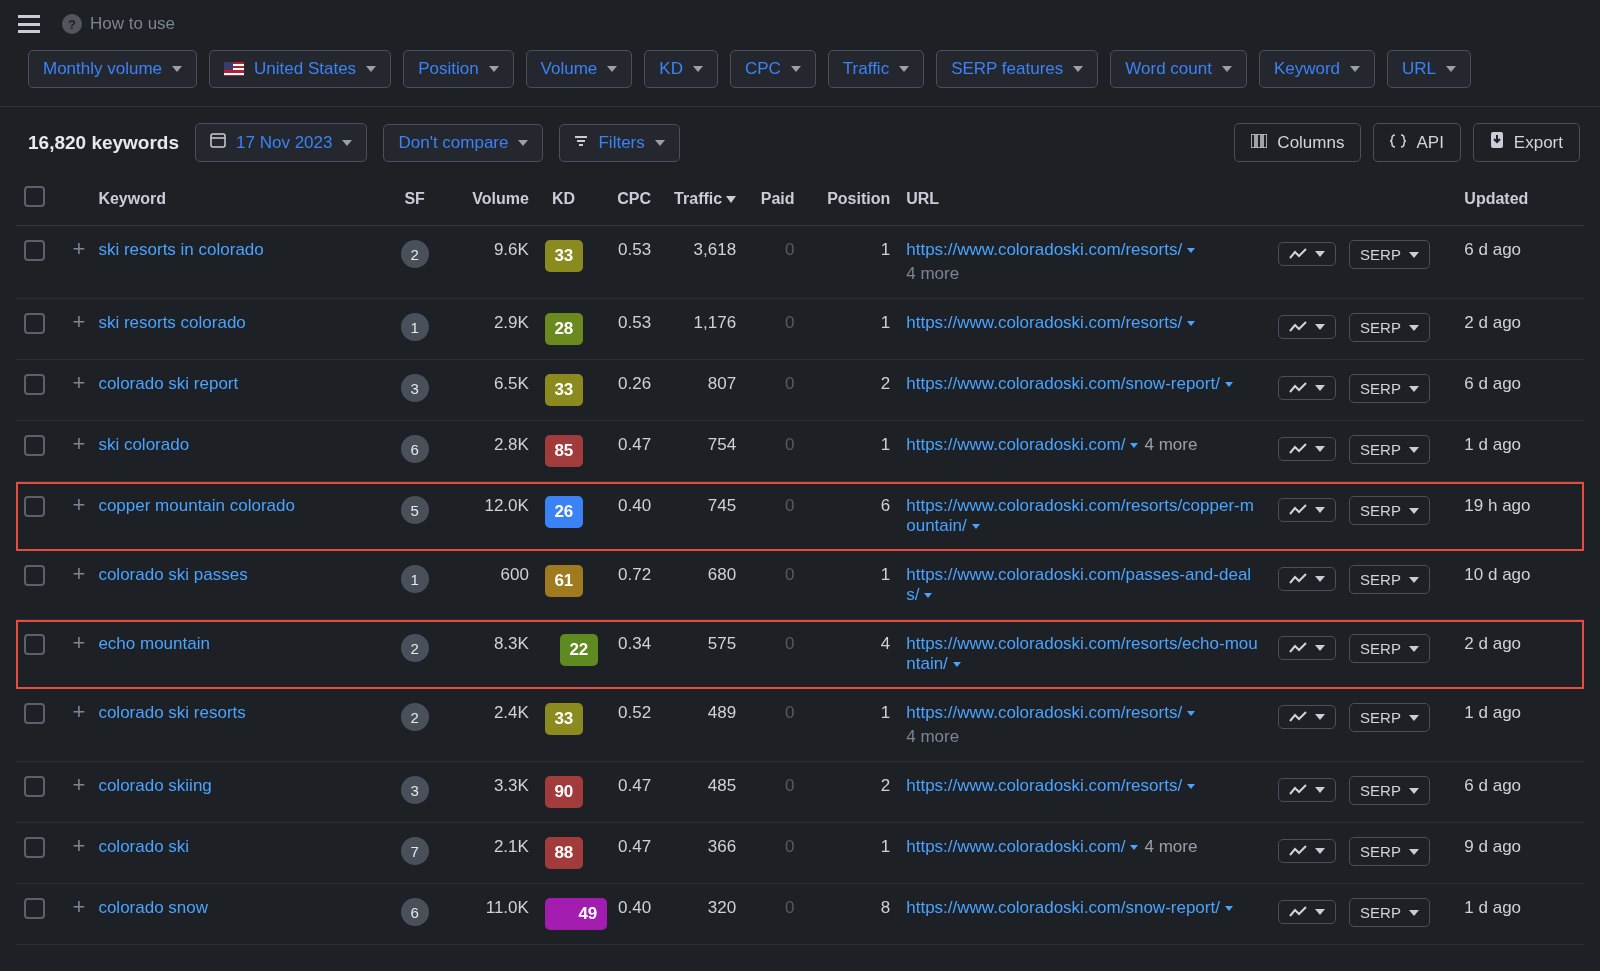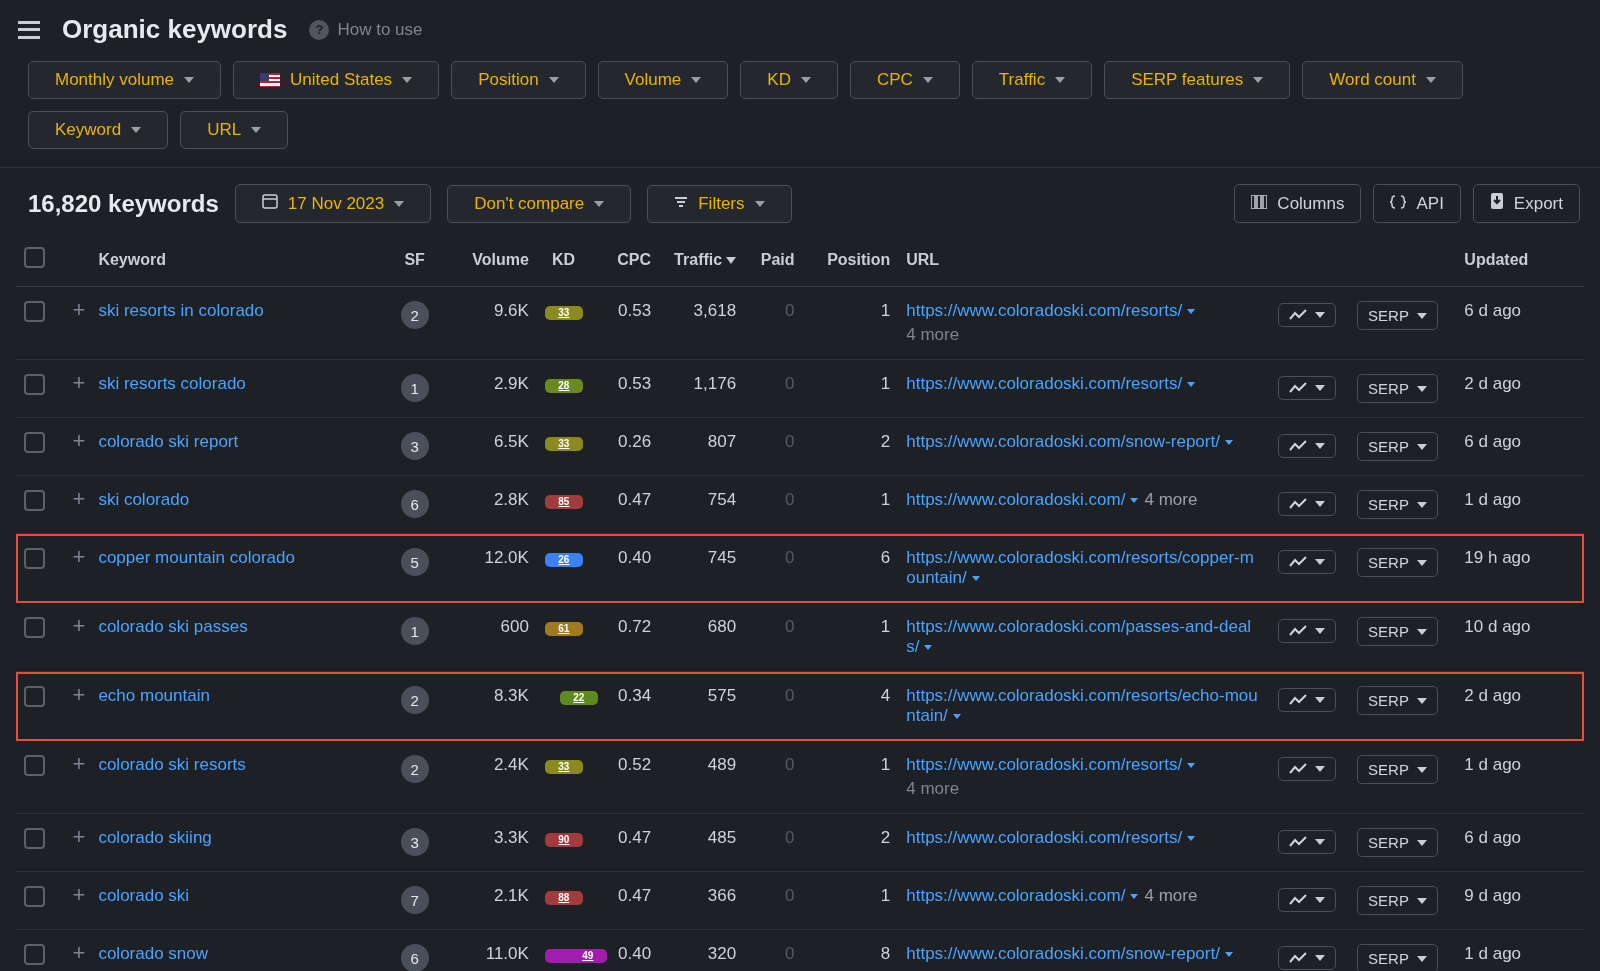--- a/index.html
+++ b/index.html
@@ -142,7 +142,6 @@
       <span></span>
       <span></span>
   </div>
-  <div class="page-title">Organic keywords</div>
   <div class="how-to-use">
     <span class="qmark">?</span>
     <span>How to use</span>

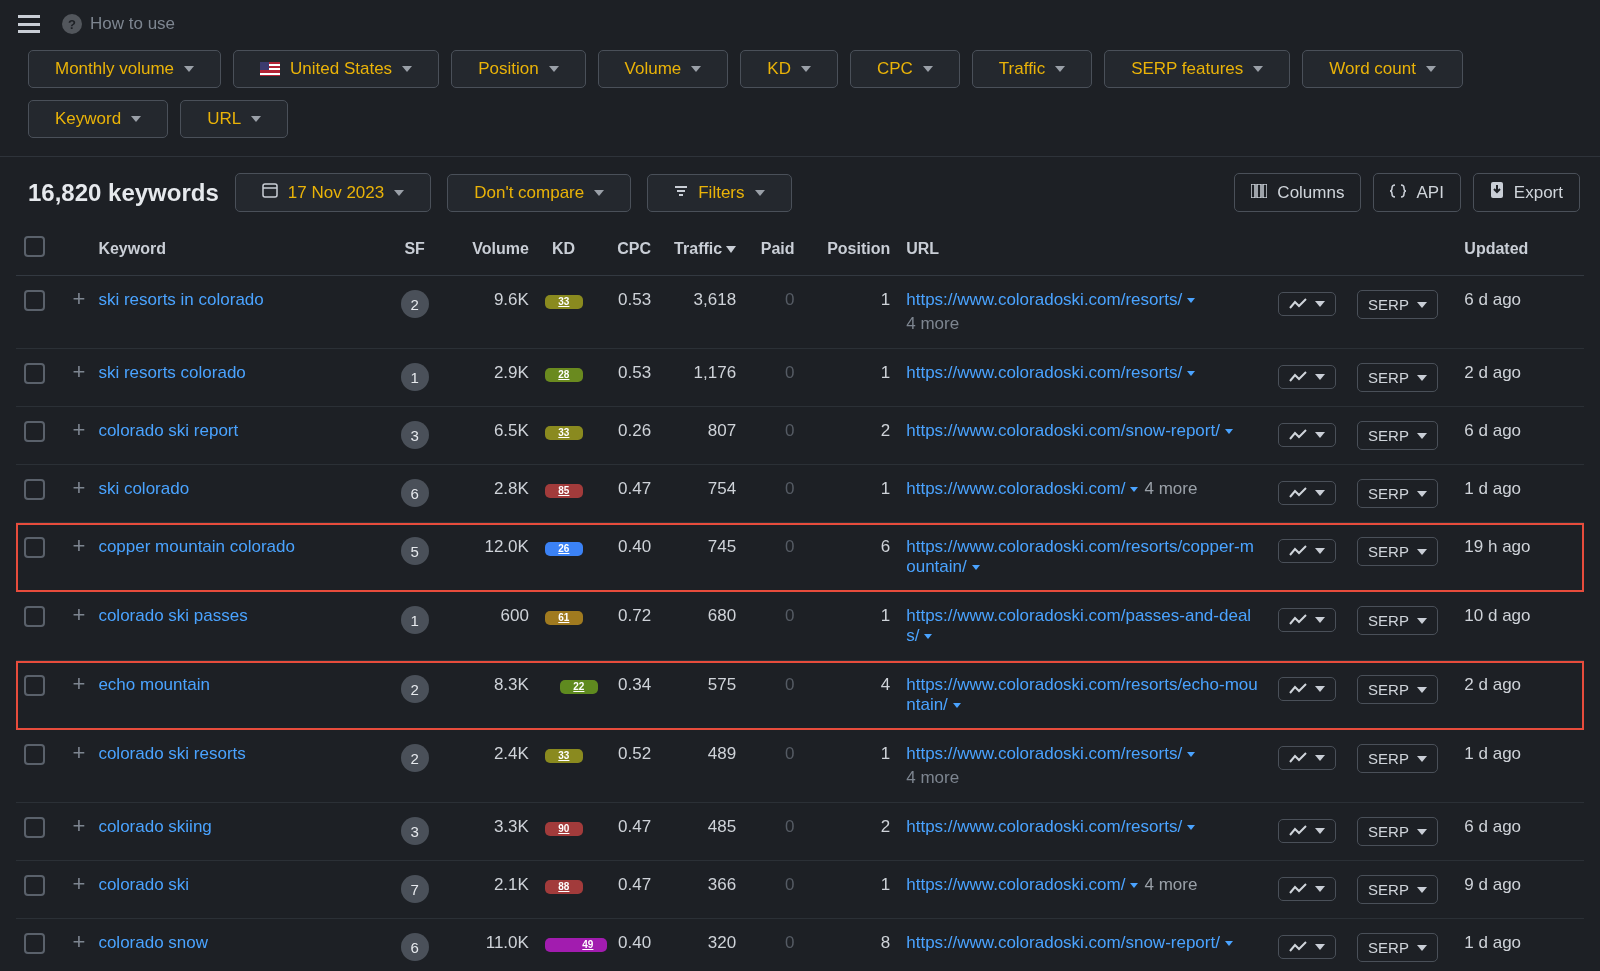--- a/index.html
+++ b/index.html
@@ -49,11 +49,11 @@
   .chip {
     border: 1px solid #4a5059;
     border-radius: 5px;
-    padding: 8px 26px;
+    padding: 8px 14px;
     display:inline-flex;
     align-items:center;
     gap: 10px;
-    color:#eab308;
+    color:#3b82f6;
     font-size:17px;
     cursor:pointer;
     background:#24282e;

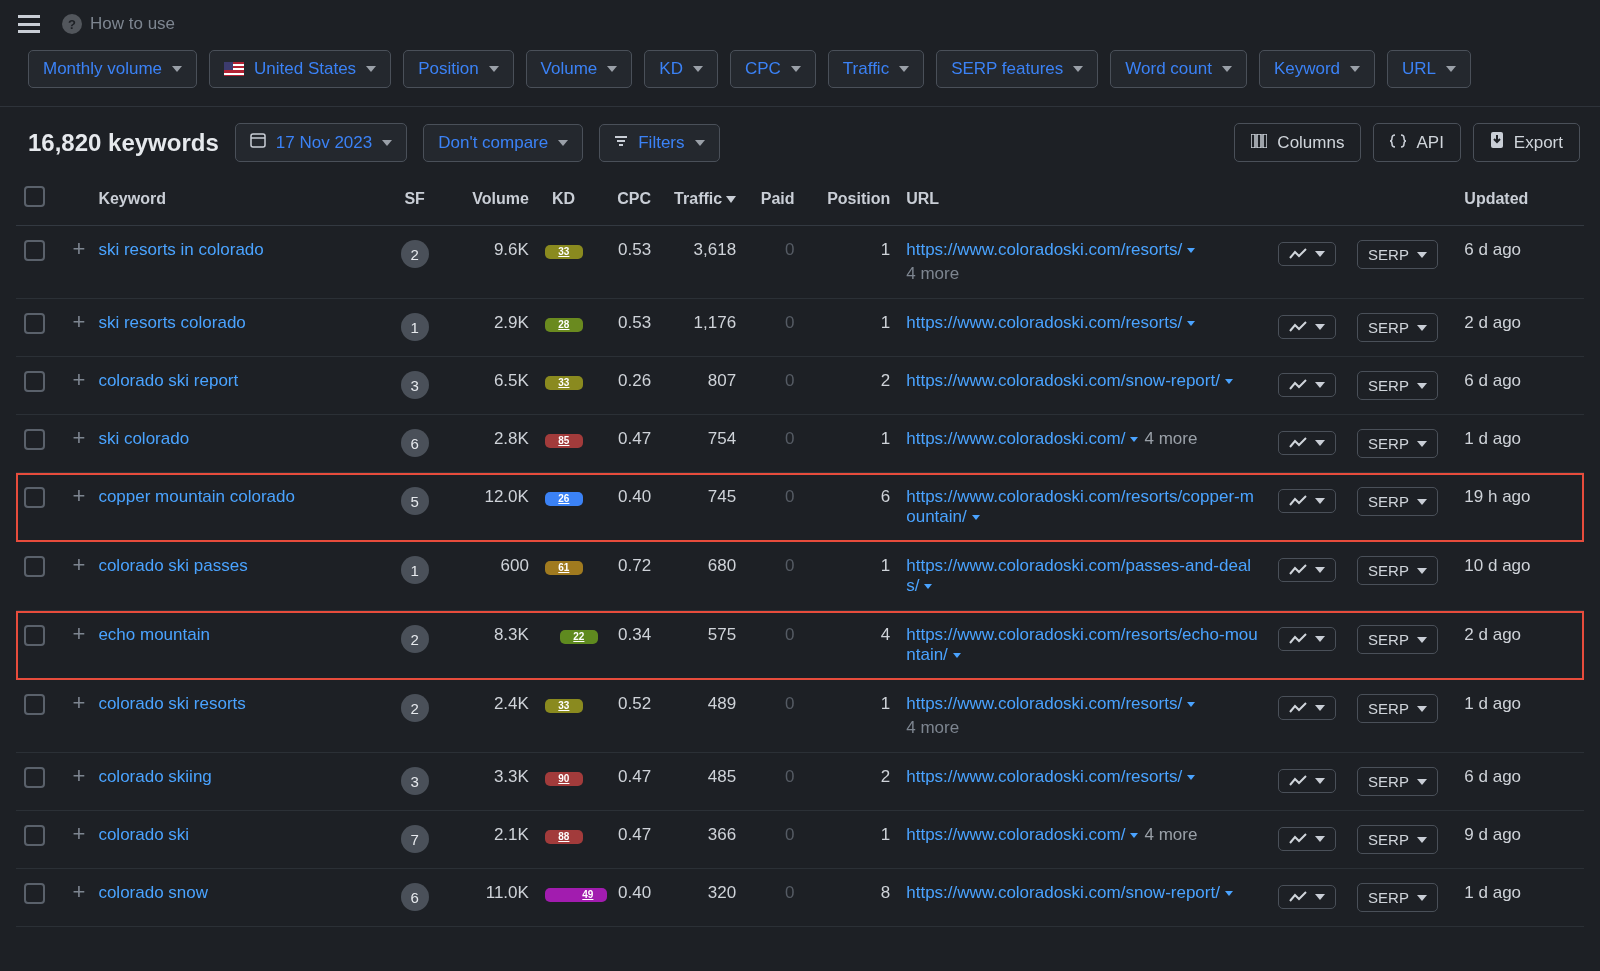--- a/index.html
+++ b/index.html
@@ -73,7 +73,7 @@
     display:flex; align-items:center; padding: 16px 20px 14px 28px; gap: 16px;
     position: relative;
   }
-  .count-text { font-size:24px; font-weight:600; color:#e6e9ed; }
+  .count-text { font-size:19px; font-weight:600; color:#e6e9ed; }
   .right-tools { margin-left:auto; display:flex; gap:12px; }
   .tool-btn { border:1px solid #4a5059; border-radius:5px; padding:8px 16px; display:inline-flex; align-items:center; gap:10px; color:#d0d5db; font-size:17px; cursor:pointer; }
 

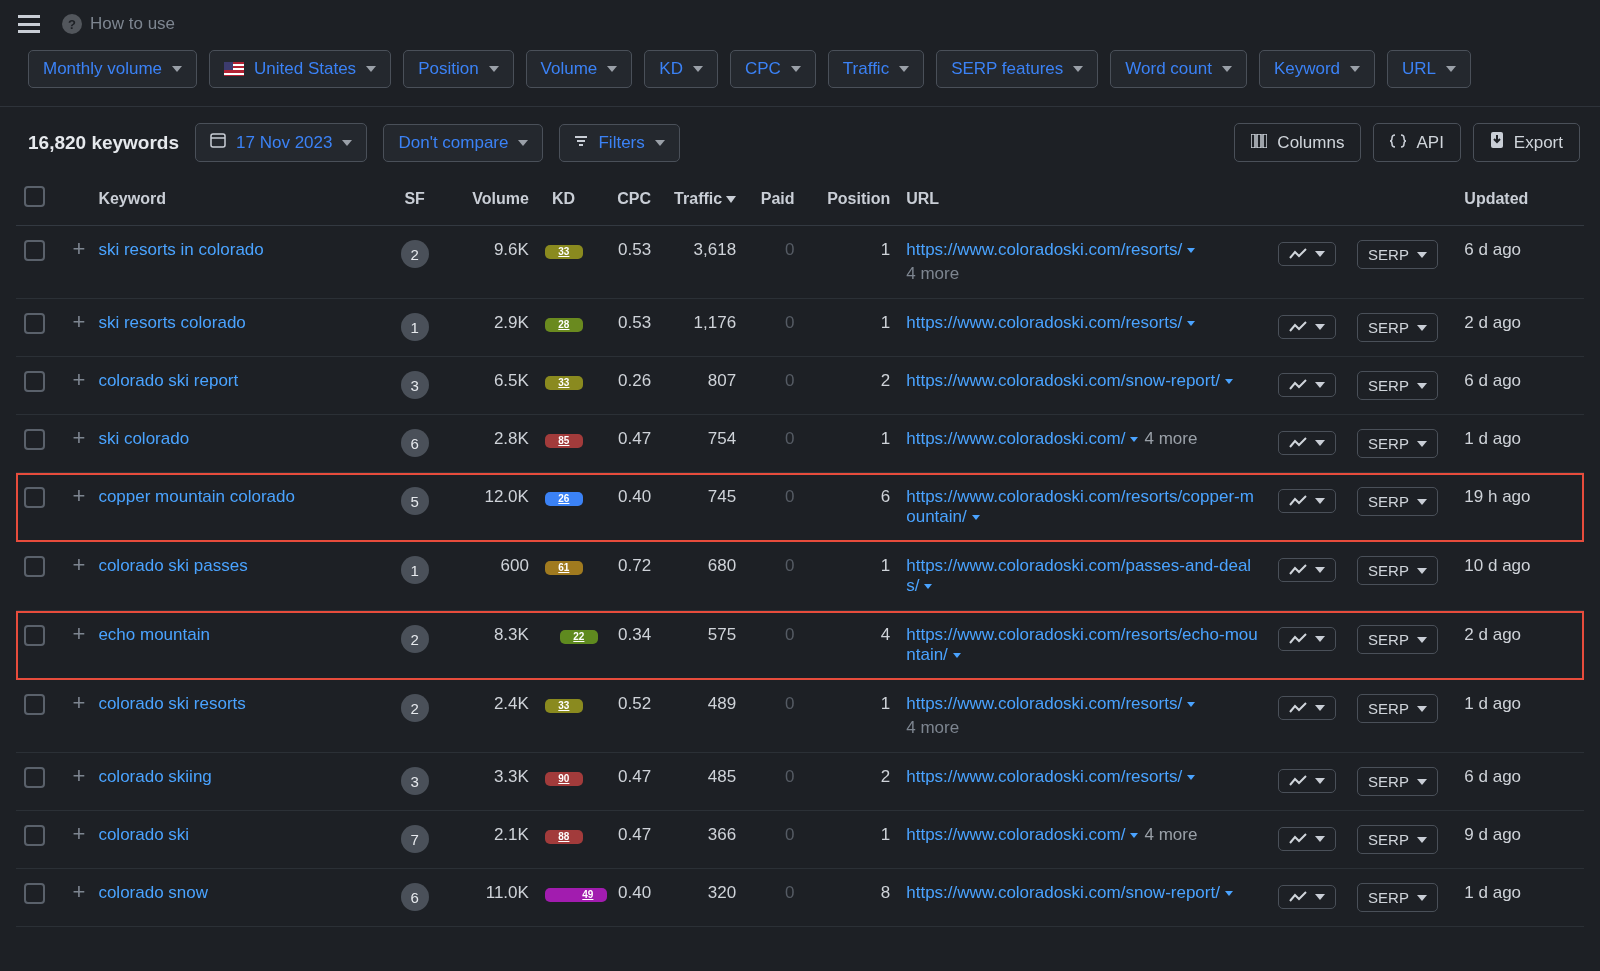--- a/index.html
+++ b/index.html
@@ -104,7 +104,7 @@
   }
   .kd-badge {
     display:inline-flex;align-items:center;justify-content:center;
-    min-width:30px;height:14px;border-radius:5px;color:#fff;font-size:10px;font-weight:600;padding:0 4px;text-decoration:underline;
+    min-width:30px;height:32px;border-radius:5px;color:#fff;font-size:17px;font-weight:600;padding:0 4px;
   }
   .paid-cell { color:#555b64; }
   .actions-cell { white-space:nowrap; }

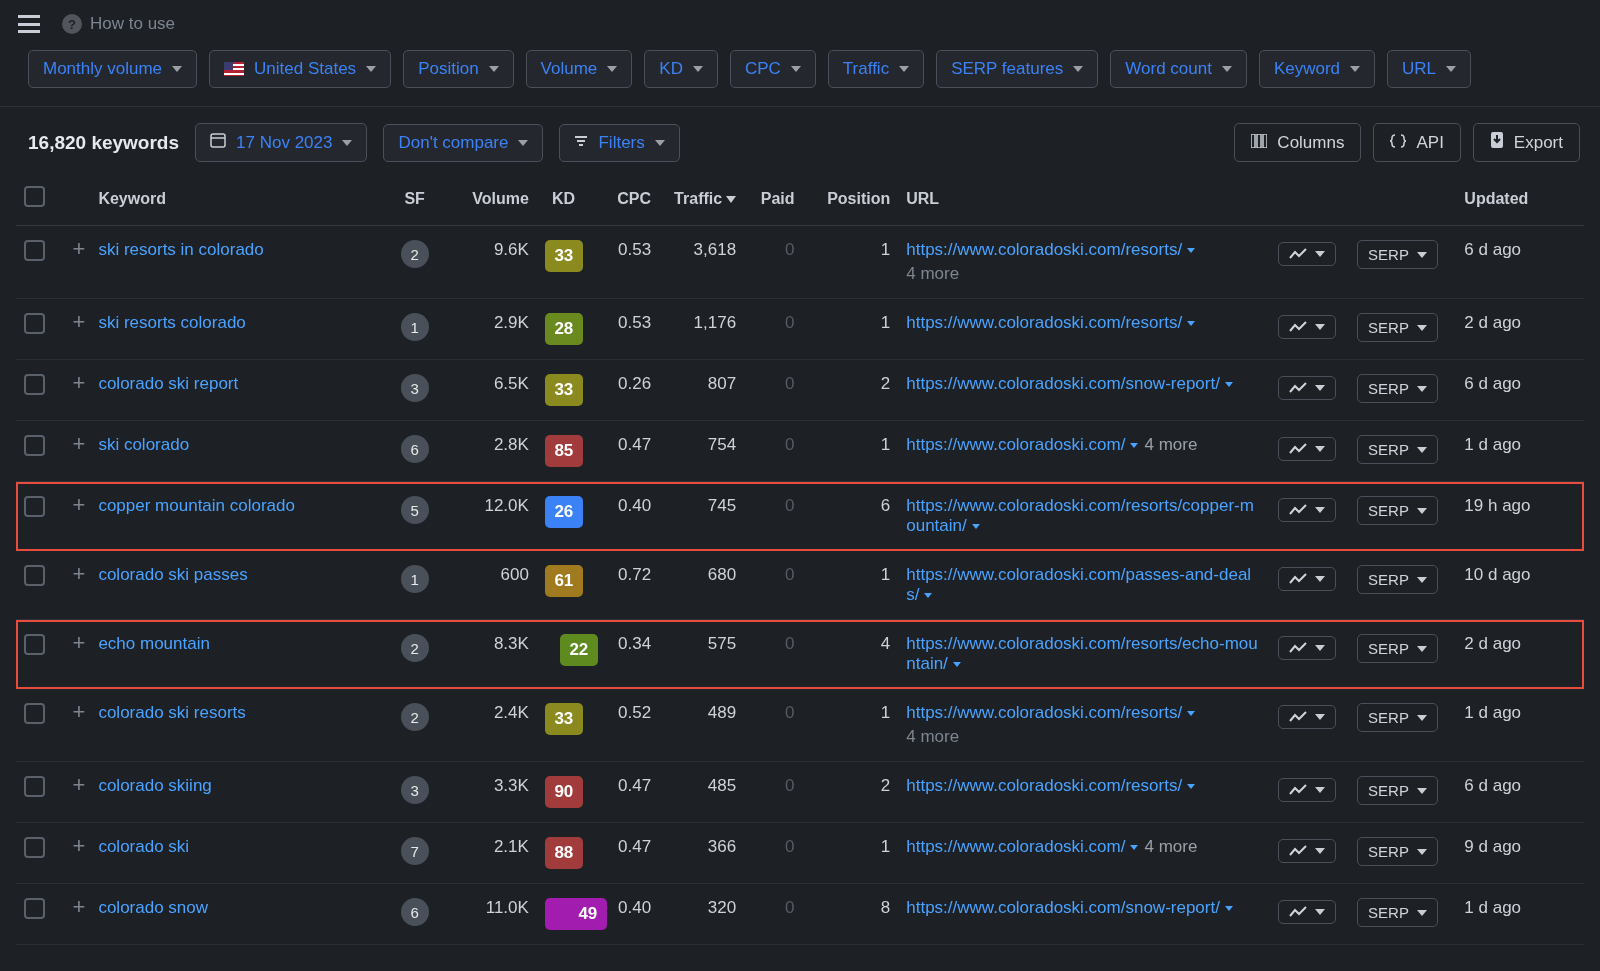--- a/index.html
+++ b/index.html
@@ -111,7 +111,7 @@
   .mini-btn {
     display:inline-flex; align-items:center; gap:8px;
     border:1px solid #4a5059; border-radius:5px; padding:5px 10px; color:#d0d5db;font-size:15px; cursor:pointer;
-    margin-right:16px;
+    margin-right:8px;
   }
   .mini-btn .caret{border-top-color:#c9ced6;}
   .line-icon { display:inline-block; }

